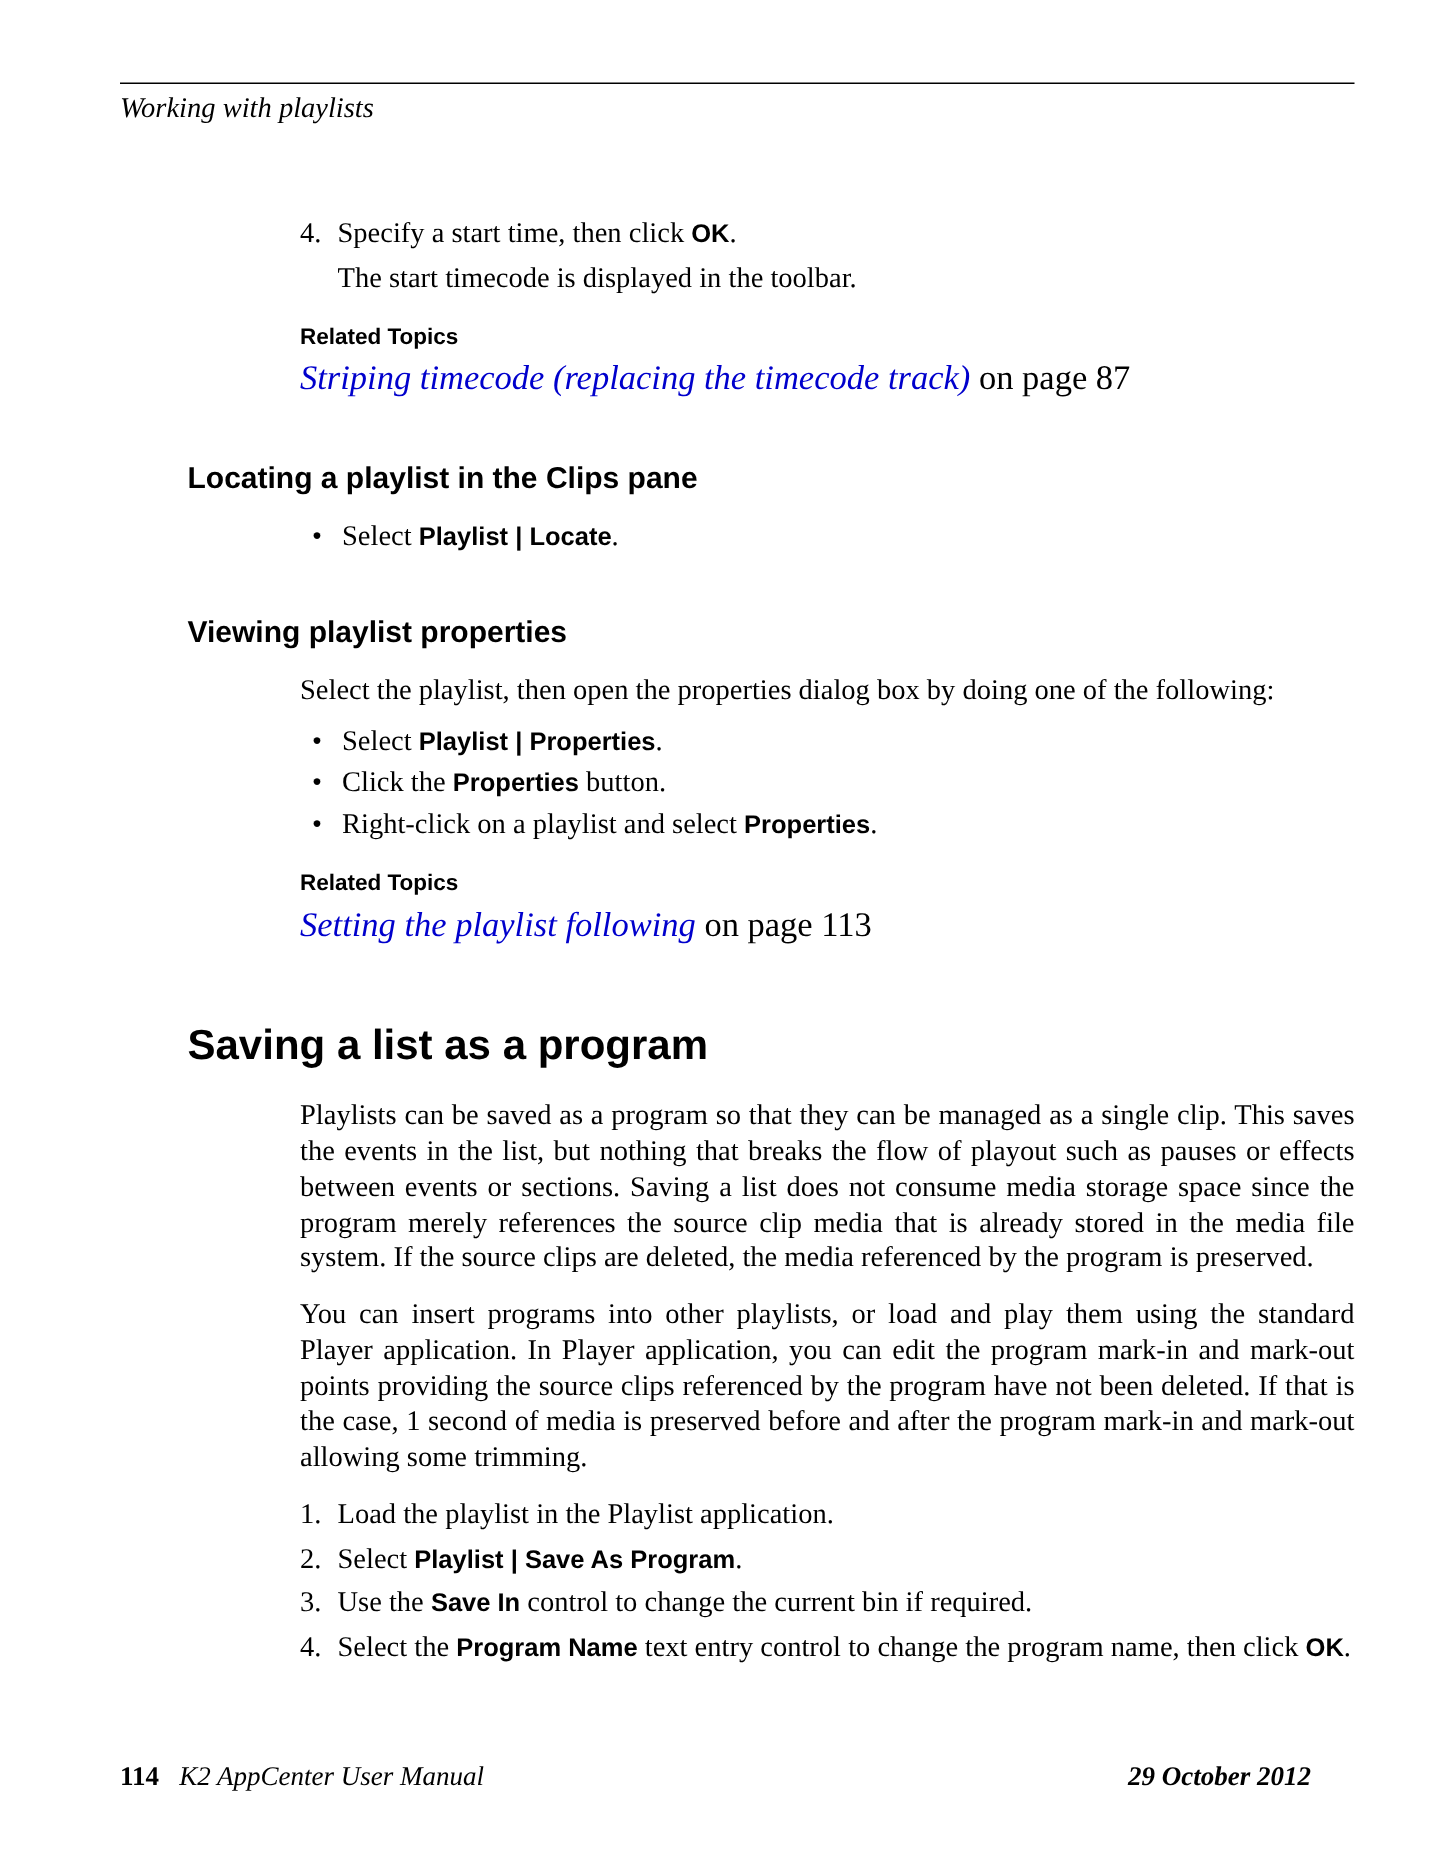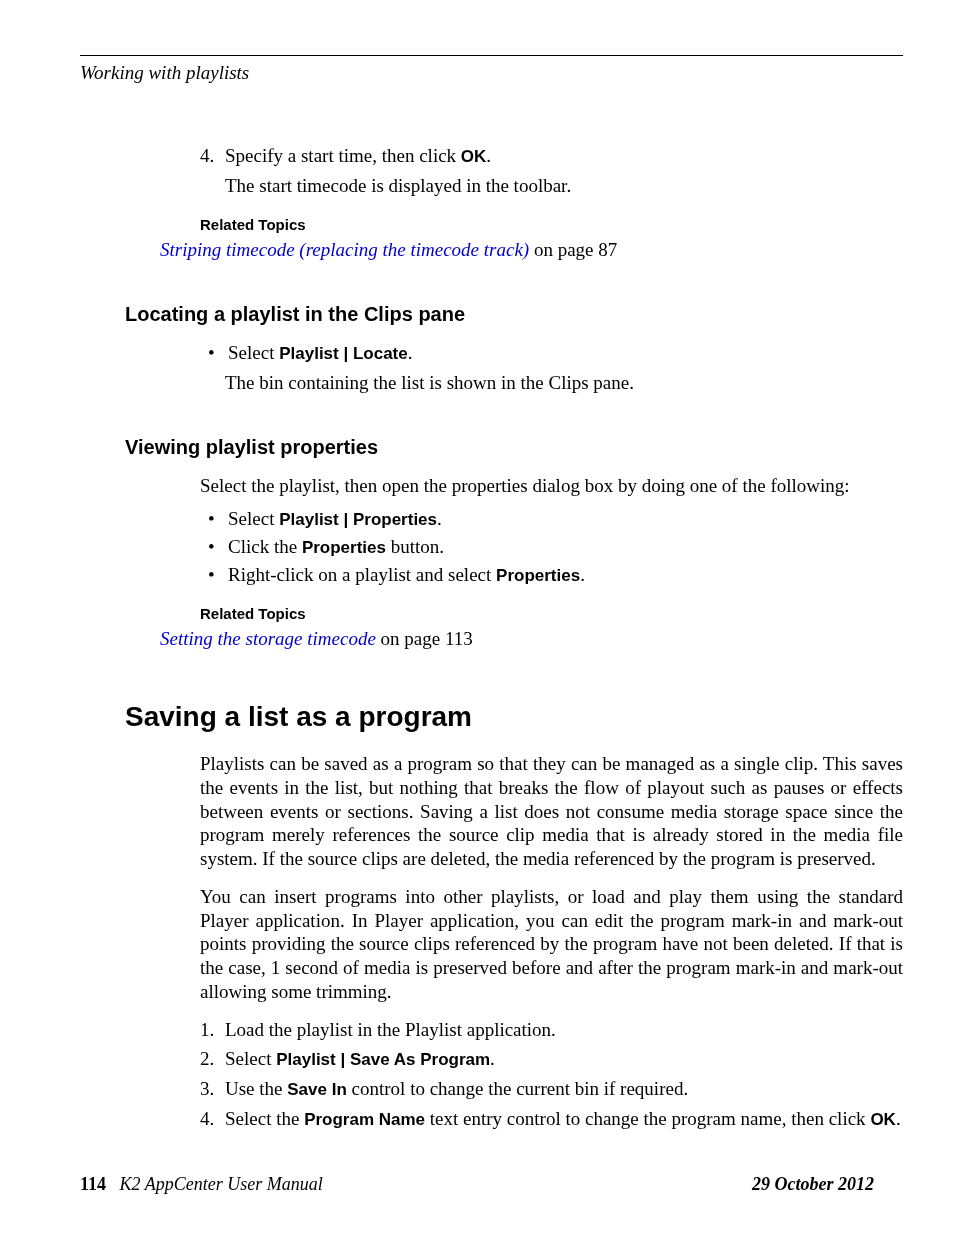--- a/index.html
+++ b/index.html
@@ -56,8 +56,8 @@
     margin-bottom: 4px;
   }
   .related-link-row {
-    margin-left: 80px;
-    font-size: 19px;
+    margin-left: 120px;
+    font-size: 23px;
     margin-bottom: 2px;
   }
   .link {

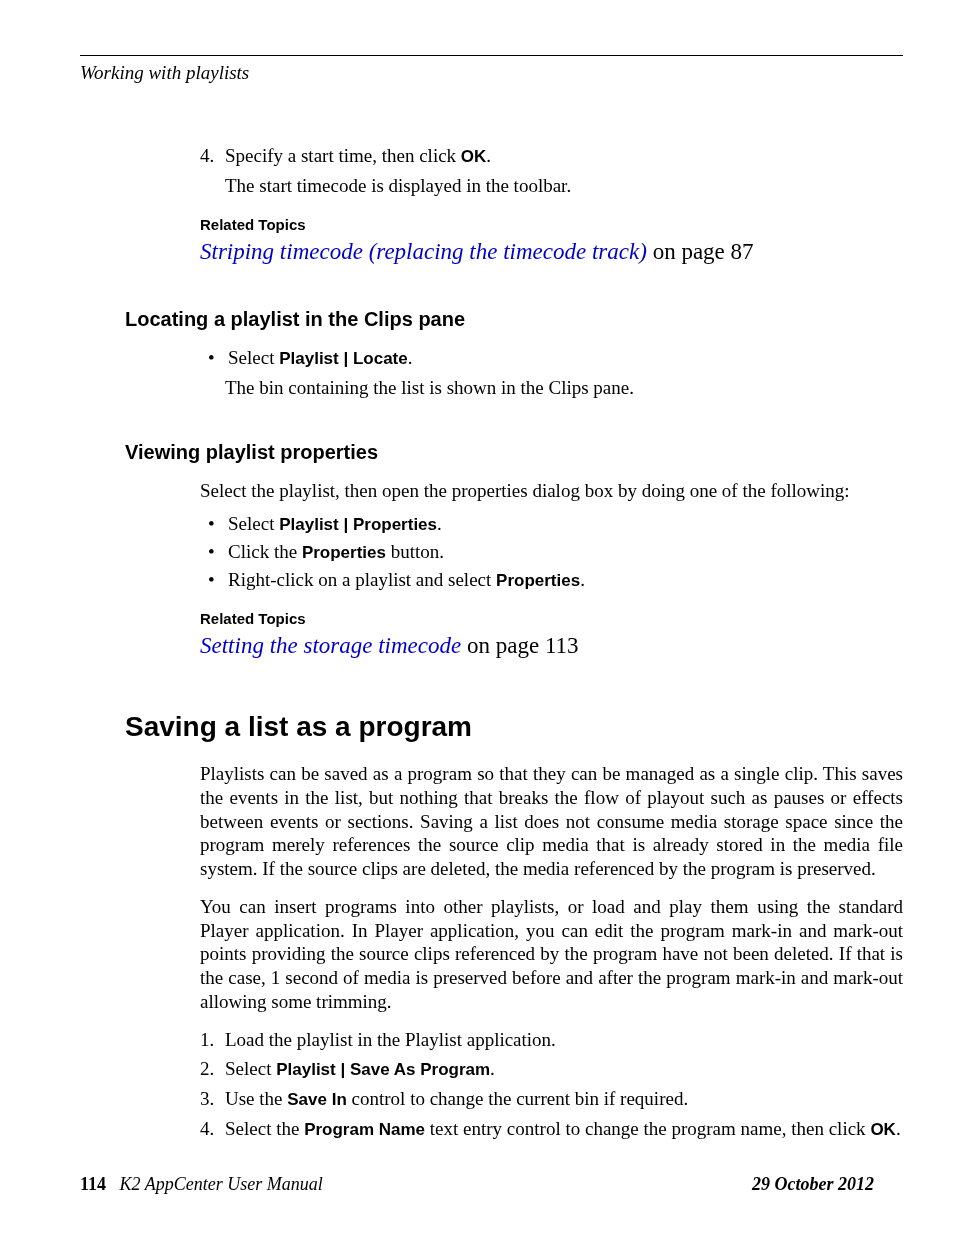--- a/index.html
+++ b/index.html
@@ -139,7 +139,6 @@
         <span>Select </span><span class="ui-bold">Playlist | Locate</span><span>.</span>
       </div>
     </div>
-    <div class="sub-para">The bin containing the list is shown in the Clips pane.</div>
 
     <div class="h3">Viewing playlist properties</div>
     <div class="body-para" style="margin-bottom:10px;">Select the playlist, then open the properties dialog box by doing one of the following:</div>

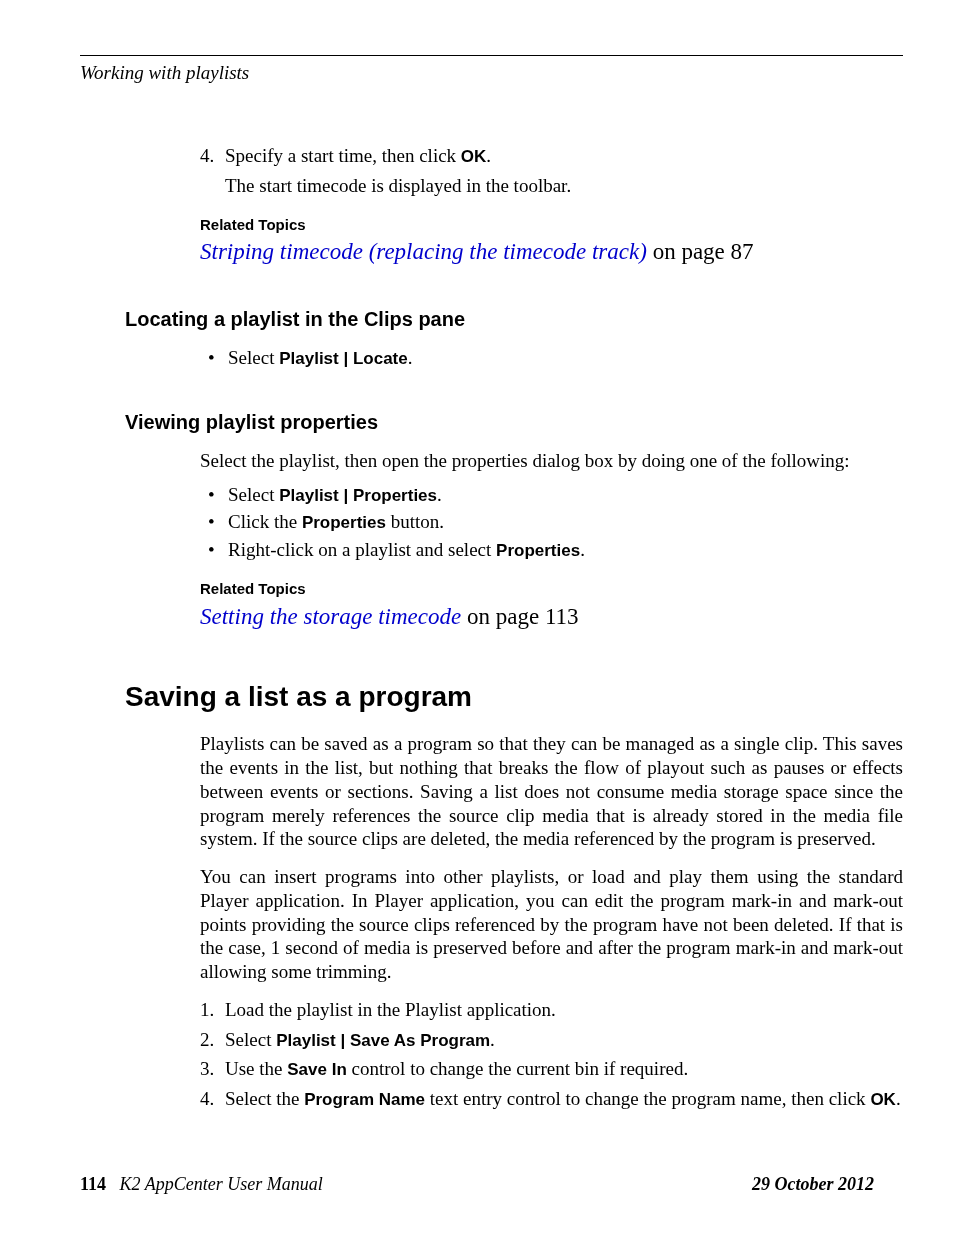--- a/index.html
+++ b/index.html
@@ -164,7 +164,7 @@
 
     <div class="related-heading">Related Topics</div>
     <div class="related-link-row">
-      <span class="link">Setting the storage timecode</span><span> on page 113</span>
+      <span class="link">Setting the playlist following</span><span> on page 113</span>
     </div>
 
     <div class="h2">Saving a list as a program</div>

